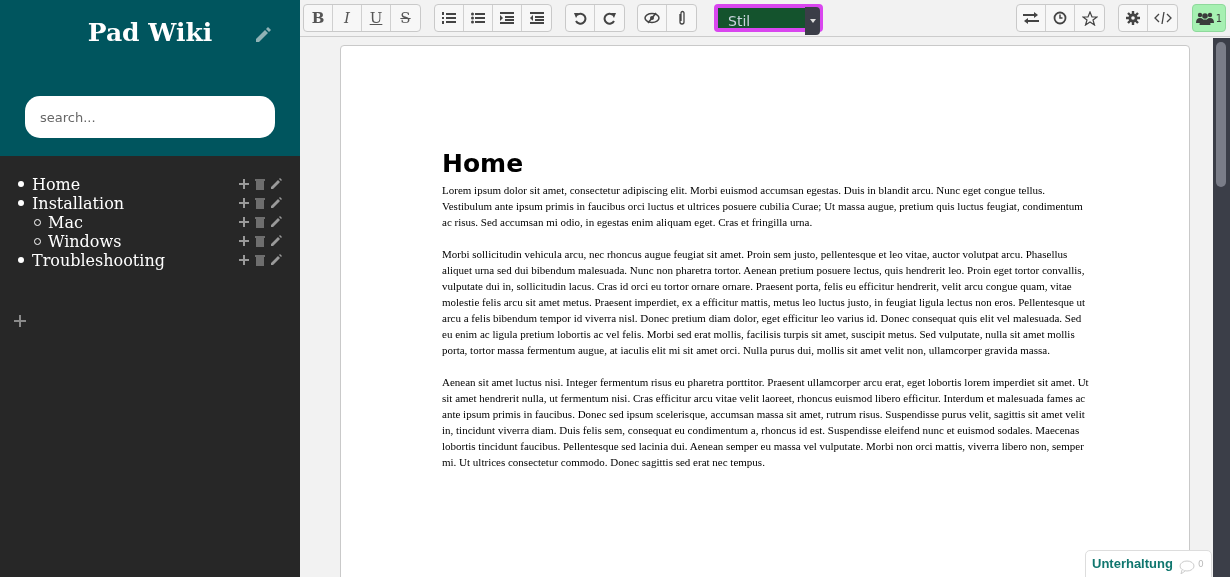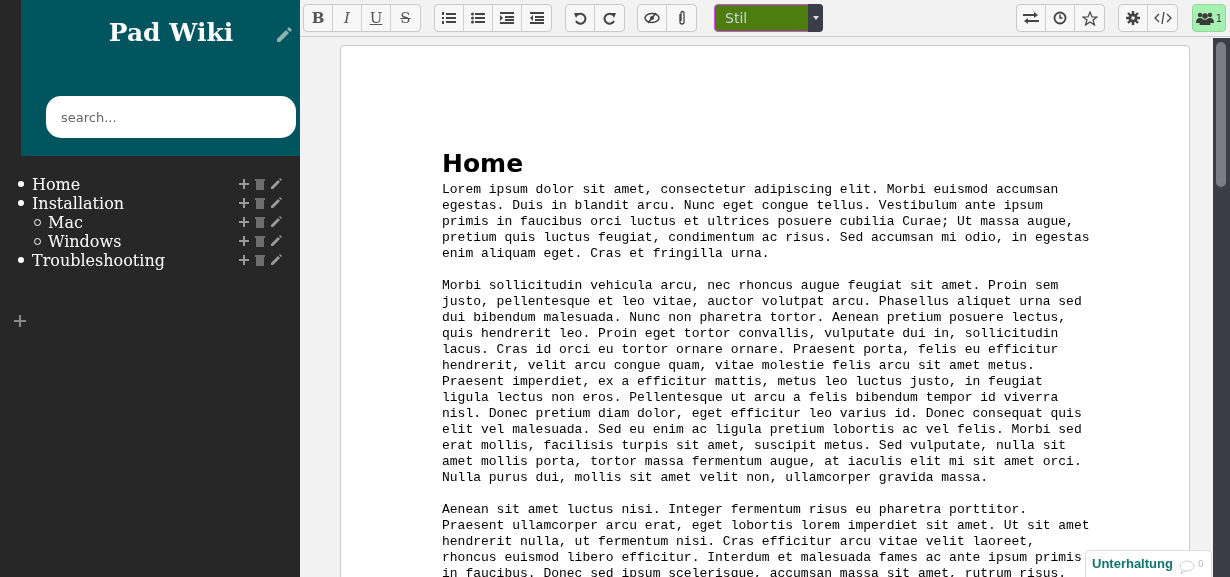--- a/index.html
+++ b/index.html
@@ -7,7 +7,7 @@
   body { position: relative; font-family: "DejaVu Sans", sans-serif; }
 
   
-  .sidebar { position: absolute; left: 0; top: 0; width: 300px; height: 577px; background: #272727; padding-left: 21px; }
+  .sidebar { position: absolute; left: 0; top: 0; width: 300px; height: 577px; background: #272727; }
   .sidebar-header { height: 156px; background: #00555e; position: relative; }
   .wiki-title { position: absolute; left: 0; width: 300px; top: 18px; text-align: center; color: #fff;
     font-family: "DejaVu Serif", serif; font-weight: bold; font-size: 25px; }

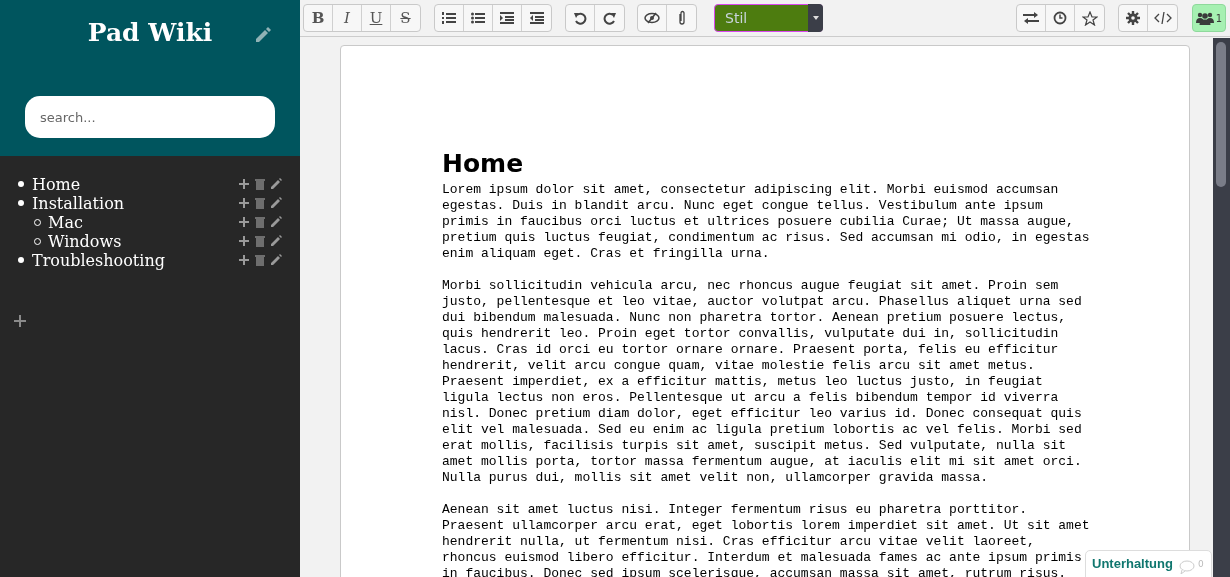--- a/index.html
+++ b/index.html
@@ -32,7 +32,7 @@
   .btn-group { position: absolute; top: 4px; height: 28px; display: flex; border: 1px solid #c9c9c9; border-radius: 4px; background: #f7f7f7; overflow: hidden; }
   .tb-btn { width: 29px; height: 26px; display: flex; align-items: center; justify-content: center; border-right: 1px solid #d0d0d0; color: #555; cursor: pointer; font-family: "DejaVu Serif", serif; font-size: 15px; }
   .tb-btn:last-child { border-right: none; }
-  .style-select { position: absolute; left: 414px; top: 4px; width: 109px; height: 28px; border: 1px solid #d946ef; border-radius: 4px; background: #4d7c0f; }
+  .style-select { position: absolute; left: 414px; top: 4px; width: 109px; height: 28px; border: 4px solid #d946ef; border-radius: 4px; background: #14532d; }
   .style-select .val { position: absolute; left: 10px; top: 5px; font-size: 14px; color: #c8d4dc; }
   .style-select .arrow { position: absolute; right: -1px; top: -1px; width: 15px; height: 28px; background: #3b3e48; border-radius: 0 4px 4px 0; display: flex; align-items: center; justify-content: center; }
   .users-btn { position: absolute; left: 892px; top: 4px; width: 34px; height: 28px; background: #a6f0b2; border: 1px solid #8fd99c; border-radius: 4px; display: flex; align-items: center; justify-content: center; gap: 2px; color: #3a3a3a; font-size: 10px; }

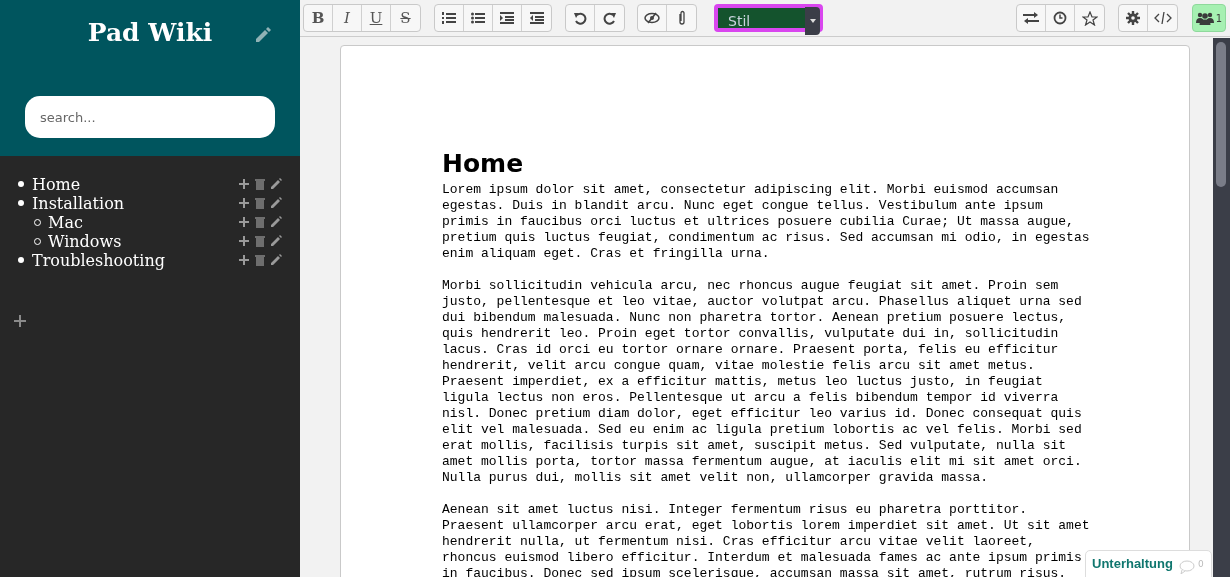--- a/index.html
+++ b/index.html
@@ -42,7 +42,7 @@
   .page { position: absolute; left: 40px; top: 7px; width: 850px; height: 560px; background: #fff; border: 1px solid #c9c9c9; border-radius: 4px; }
   .doc { position: absolute; left: 101px; top: 102px; width: 650px; color: #000; }
   .doc h1 { font-family: "DejaVu Sans", sans-serif; font-size: 25px; font-weight: bold; line-height: 32px; margin-bottom: 2px; }
-  .doc p { font-family: Liberation Mono, monospace; font-size: 13px; line-height: 16px; margin-bottom: 16px; }
+  .doc p { font-family: Liberation Serif, serif; font-size: 11px; line-height: 16px; margin-bottom: 16px; }
 
   .scrollbar { position: absolute; left: 1213px; top: 38px; width: 17px; height: 539px; background: #3b3e48; }
   .scroll-thumb { position: absolute; left: 3px; top: 4px; width: 10px; height: 145px; border-radius: 5px; background: #7a7d88; }

